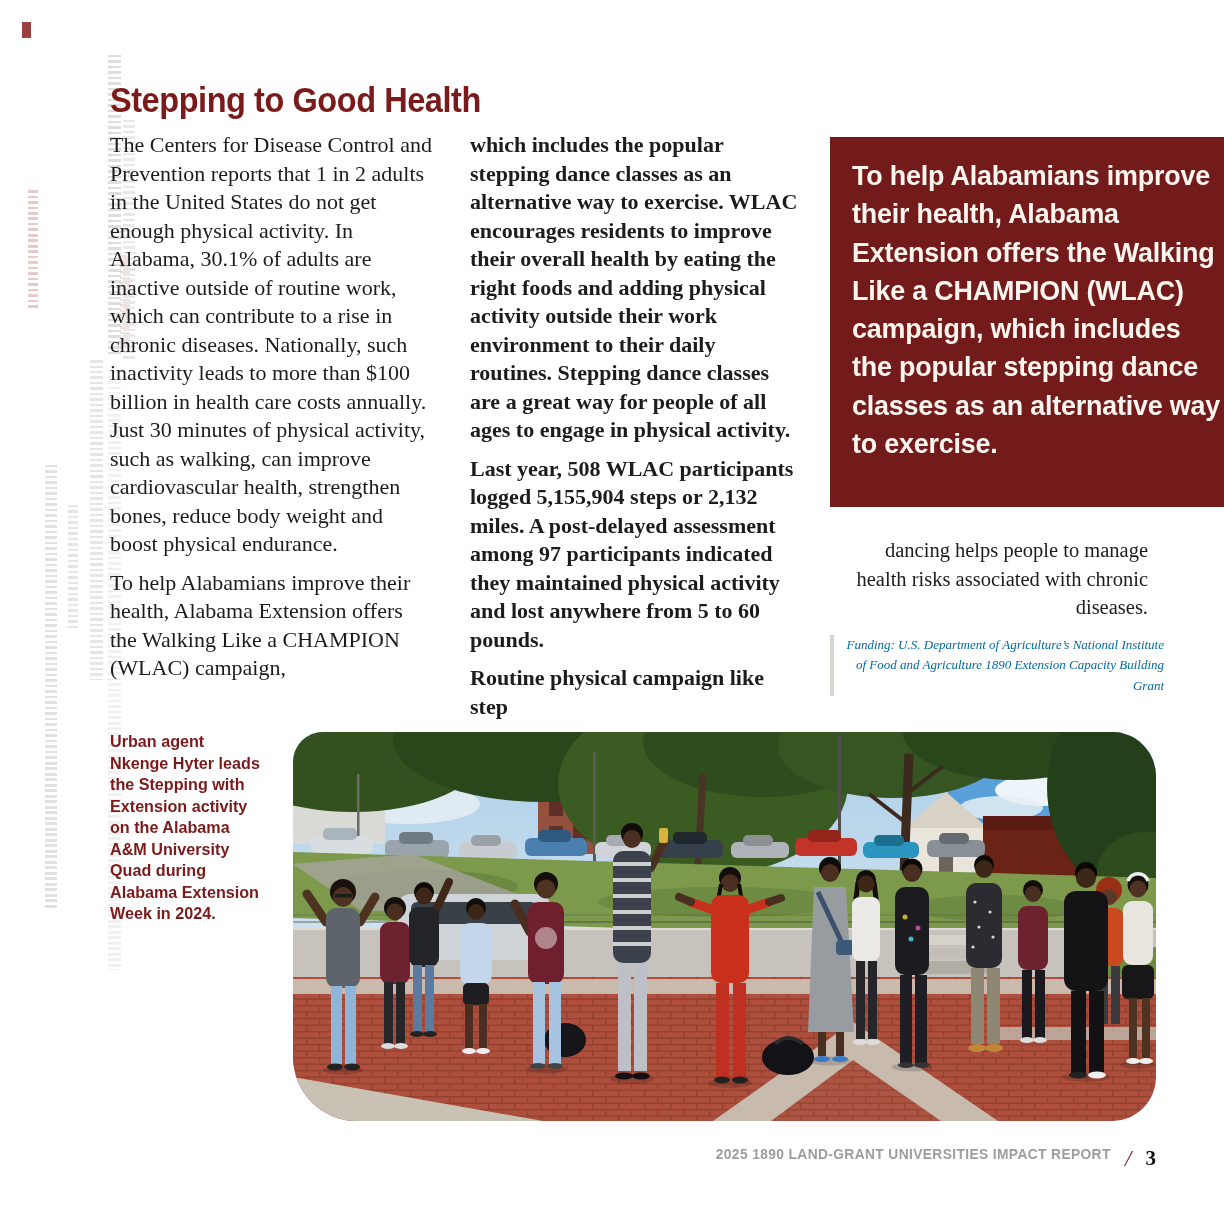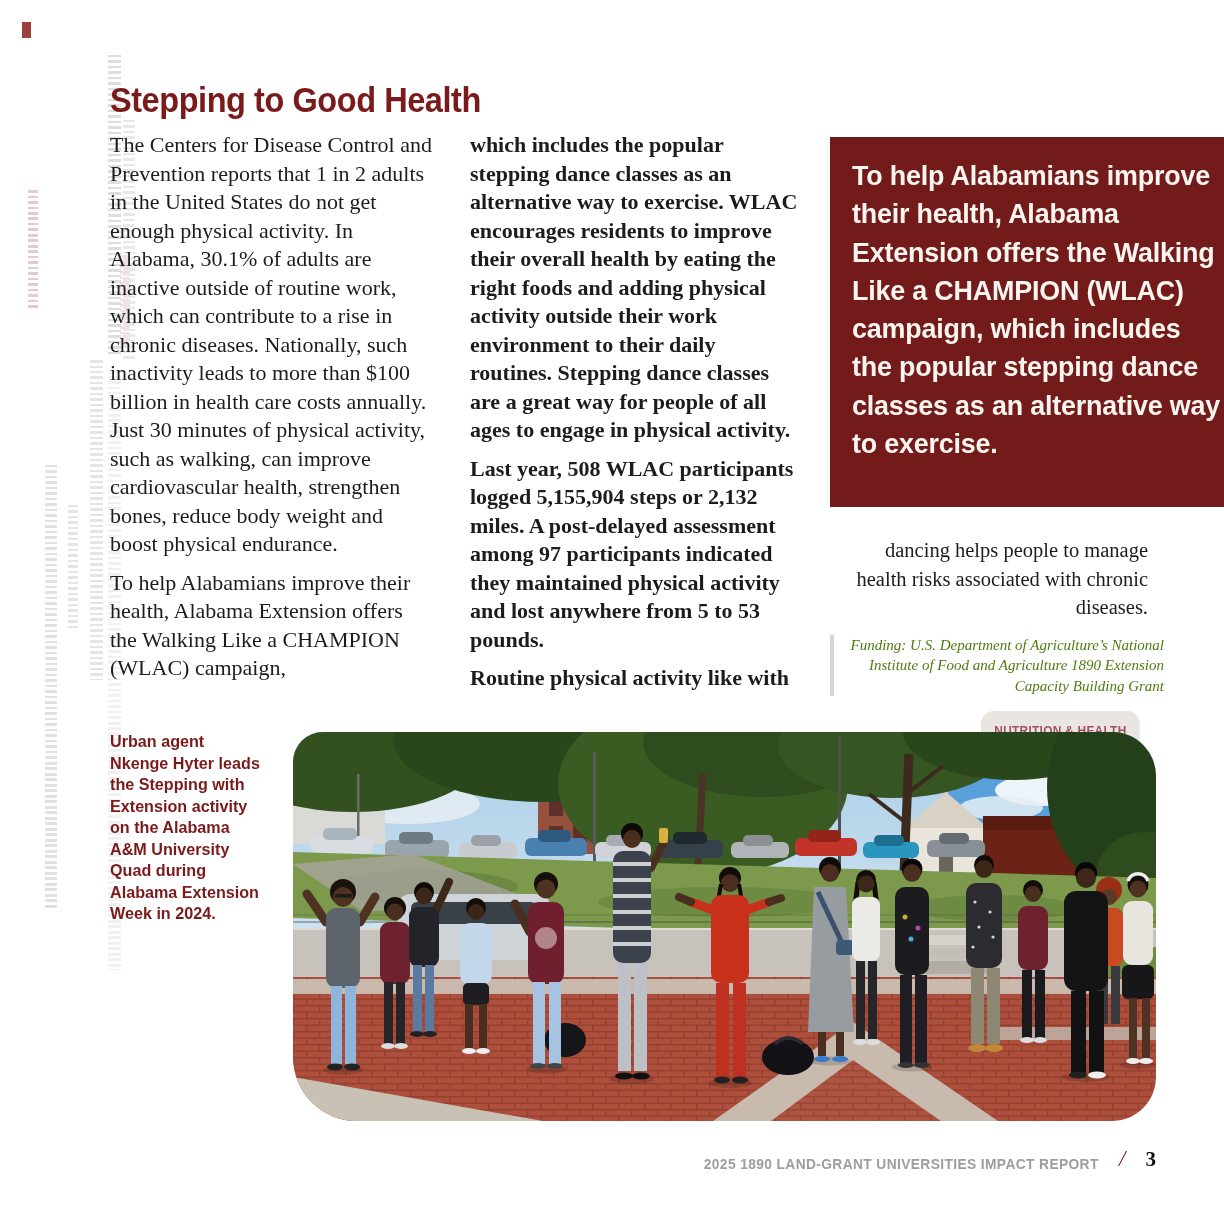--- a/index.html
+++ b/index.html
@@ -74,7 +74,7 @@
 
   <div class="bodycol col2">
     <p>which includes the popular stepping dance classes as an alternative way to exercise. WLAC encourages residents to improve their overall health by eating the right foods and adding physical activity outside their work environment to their daily routines. Stepping dance classes are a great way for people of all ages to engage in physical activity.</p>
-    <p>Last year, 508 WLAC participants logged 5,155,904 steps or 2,132 miles. A post-delayed assessment among 97 participants indicated they maintained physical activity and lost anywhere from 5 to 53 pounds.</p>
+    <p>Last year, 508 WLAC participants logged 5,155,904 steps or 2,132 miles. A post-delayed assessment among 97 participants indicated they maintained physical activity and lost anywhere from 5 to 60 pounds.</p>
     <p>Routine physical activity like with</p>
   </div>
 

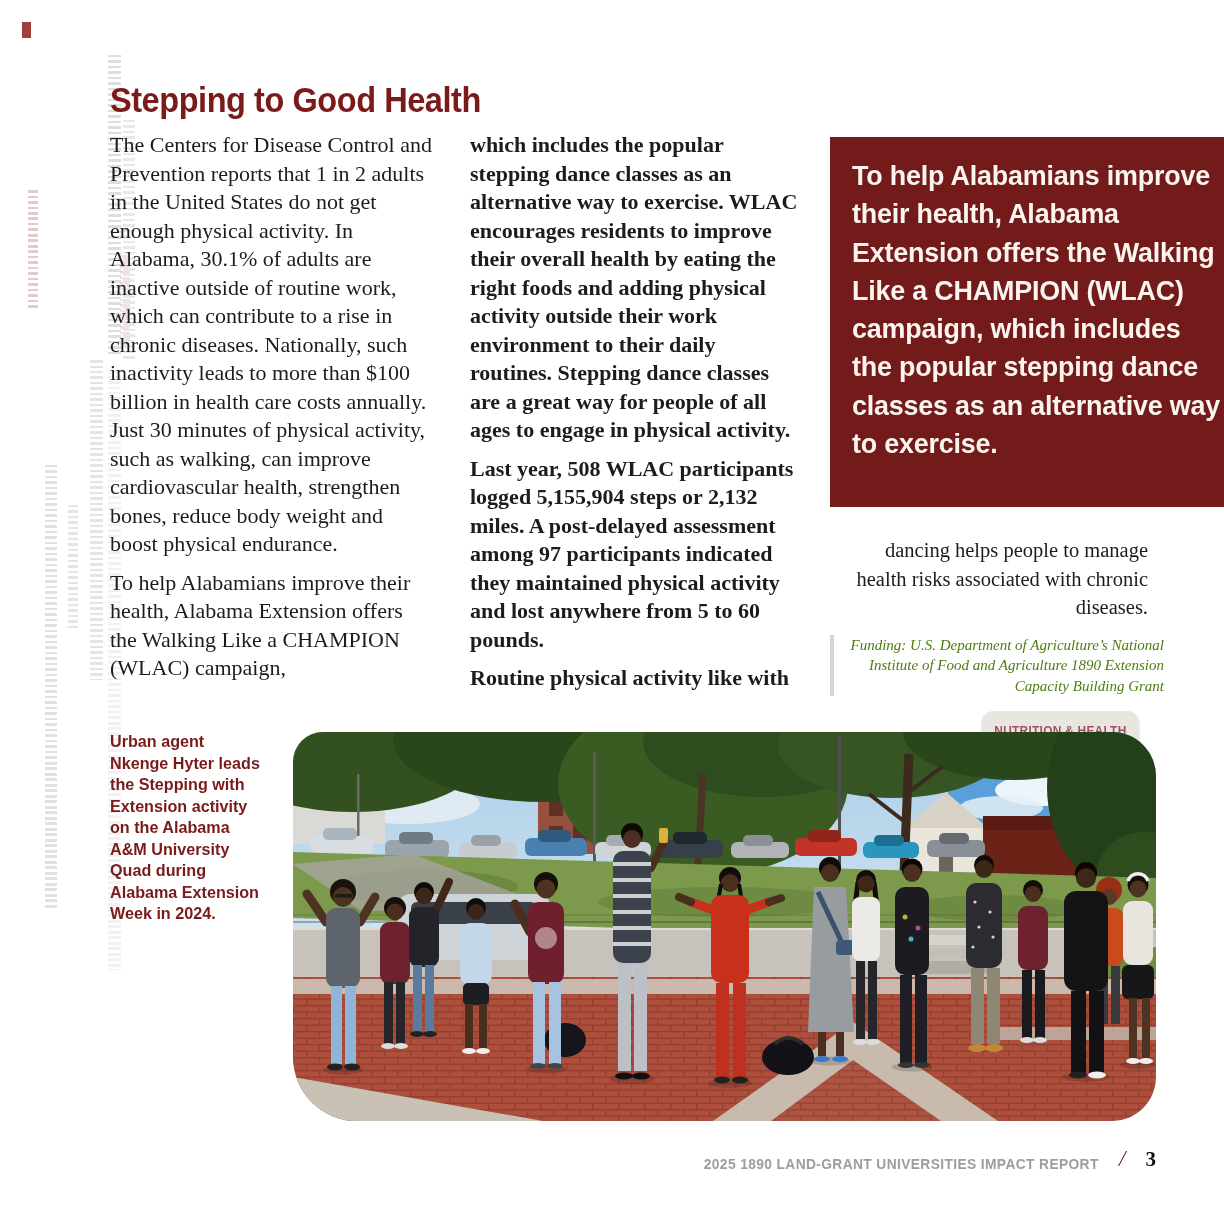--- a/index.html
+++ b/index.html
@@ -30,7 +30,7 @@
   .rail{position:absolute;left:810px;top:536px;width:318px;font-size:20.5px;line-height:28.5px;text-align:right;}
   .rail p{margin:0;}
   .funding{margin-top:13px;border-left:4px solid #d8d5d0;padding-left:12px;
-           font-style:italic;font-size:15px;line-height:20.5px;width:318px;color:#4d7c0f;}
+           font-style:italic;font-size:13px;line-height:20.5px;width:318px;color:#0369a1;}
   .badge{display:inline-block;margin-top:15px;background:#e9e6e2;color:#a25061;
          font-family:"Liberation Sans",sans-serif;font-weight:700;font-size:12.5px;
          letter-spacing:.3px;padding:6px 14px;border-radius:13px;

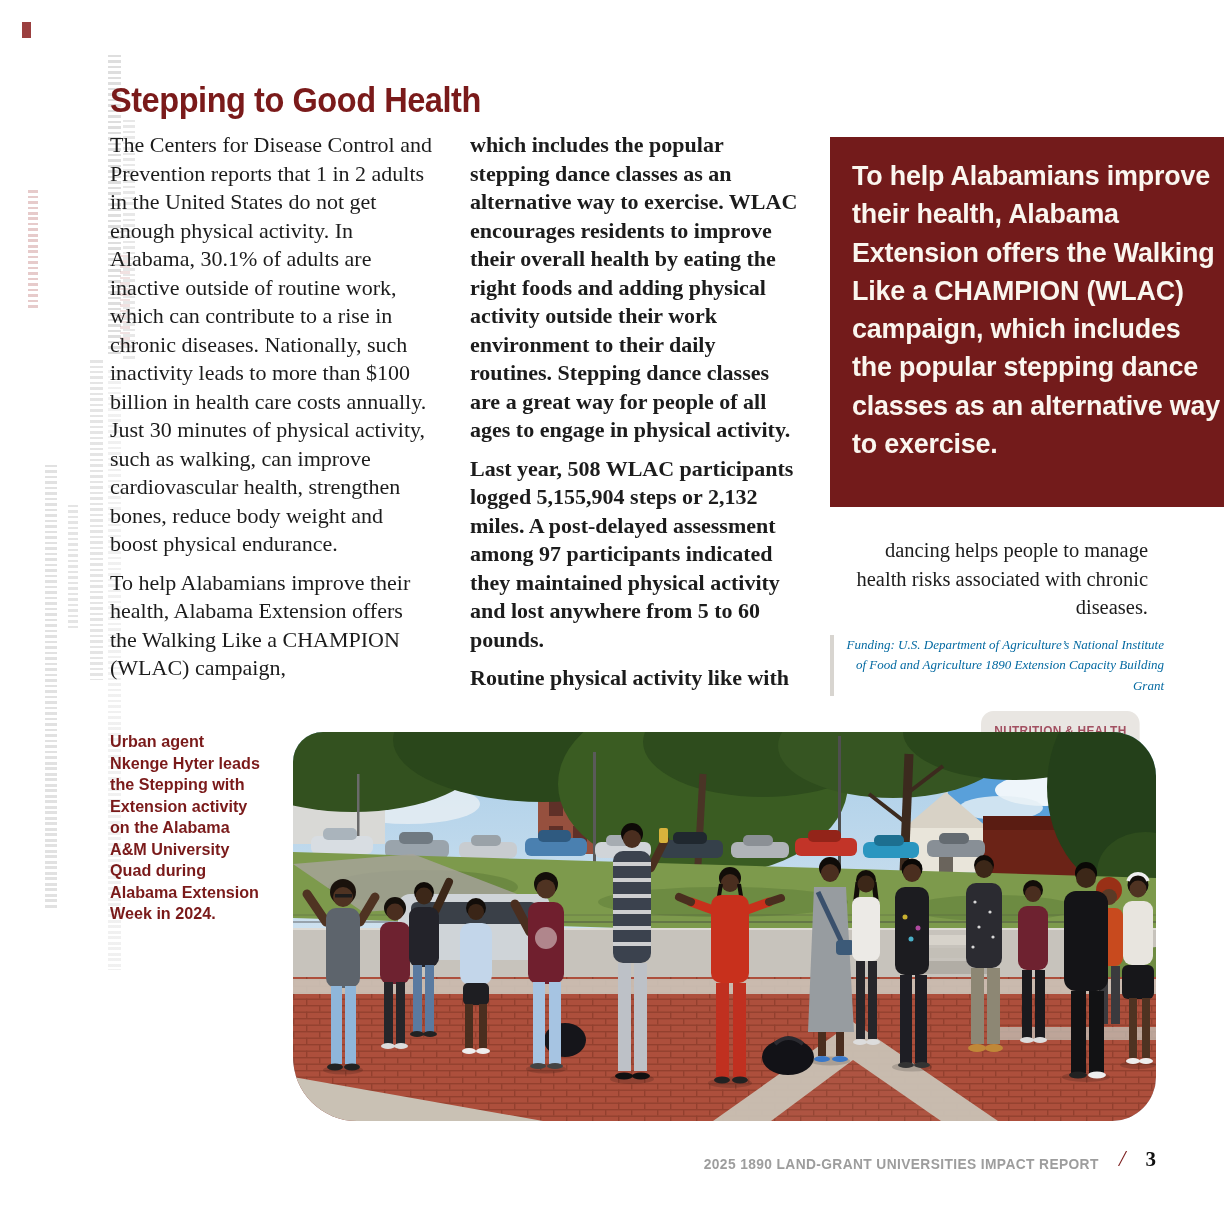--- a/index.html
+++ b/index.html
@@ -75,7 +75,7 @@
   <div class="bodycol col2">
     <p>which includes the popular stepping dance classes as an alternative way to exercise. WLAC encourages residents to improve their overall health by eating the right foods and adding physical activity outside their work environment to their daily routines. Stepping dance classes are a great way for people of all ages to engage in physical activity.</p>
     <p>Last year, 508 WLAC participants logged 5,155,904 steps or 2,132 miles. A post-delayed assessment among 97 participants indicated they maintained physical activity and lost anywhere from 5 to 60 pounds.</p>
-    <p>Routine physical activity like with</p>
+    <p>Routine physical campaign like step</p>
   </div>
 
   <aside class="pullquote">

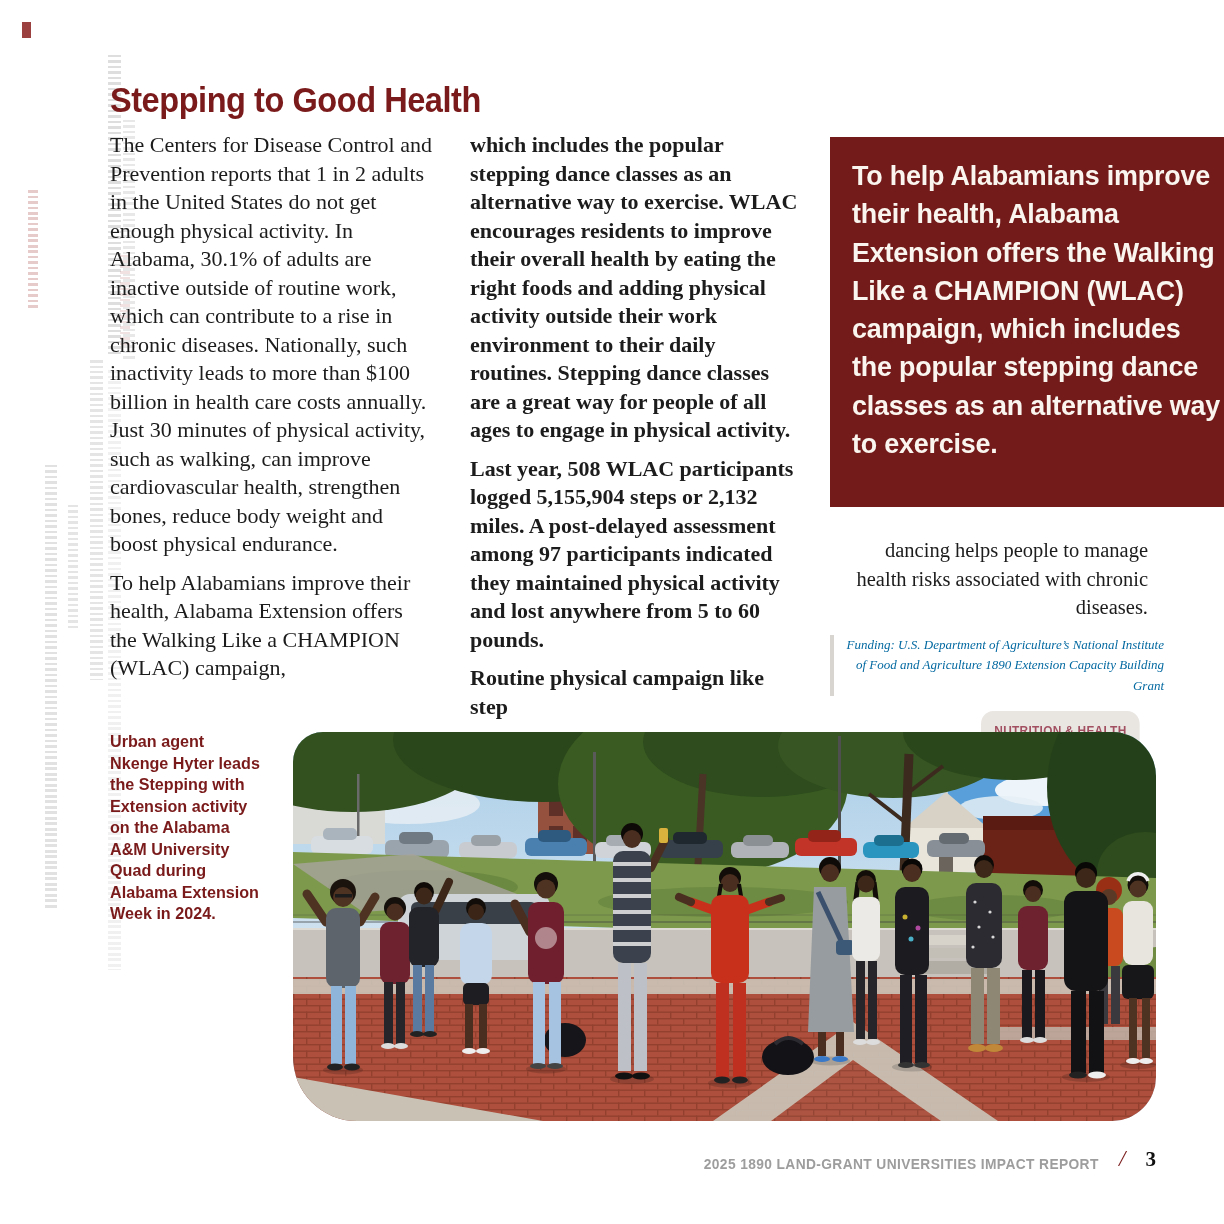--- a/index.html
+++ b/index.html
@@ -85,7 +85,6 @@
   <div class="rail">
     <p>dancing helps people to manage health risks associated with chronic diseases.</p>
     <div class="funding">Funding: U.S. Department of Agriculture’s National Institute of Food and Agriculture 1890 Extension Capacity Building Grant</div>
-    <div><span class="badge">NUTRITION &amp; HEALTH</span></div>
   </div>
 
   <div class="caption">Urban agent Nkenge Hyter leads the Stepping with Extension activity on the Alabama A&amp;M University Quad during Alabama Extension Week in 2024.</div>

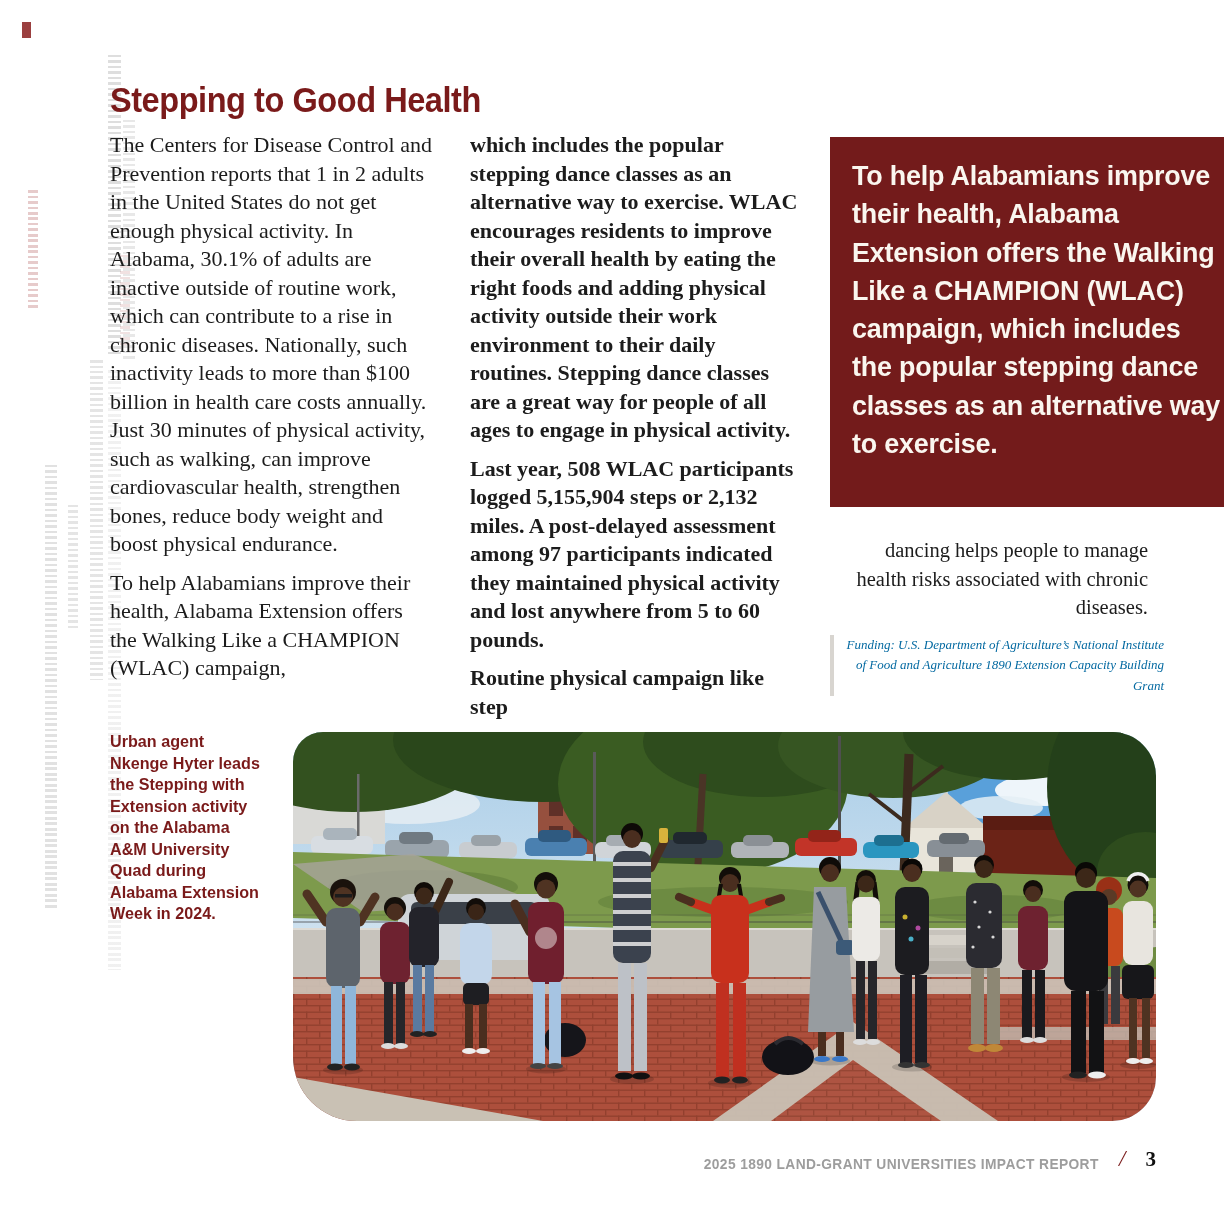--- a/index.html
+++ b/index.html
@@ -44,7 +44,7 @@
          border-radius:30px 44px 44px 64px;overflow:hidden;background:#b7d3e8;}
   .photo svg{display:block;width:100%;height:100%;}
 
-  .footer{position:absolute;right:88px;top:1146px;display:flex;align-items:flex-end;gap:20px;}
+  .footer{position:absolute;right:88px;top:1146px;display:flex;align-items:flex-start;gap:14px;}
   .footer-report{color:#9d9d9d;font-family:"Liberation Sans",sans-serif;font-weight:700;
                  font-size:14.5px;letter-spacing:.4px;transform:scaleX(.95);transform-origin:right center;white-space:nowrap;}
   .footer-slash{color:#7a1a1a;font-family:"Liberation Serif",serif;font-style:italic;font-size:23px;font-weight:400;}

